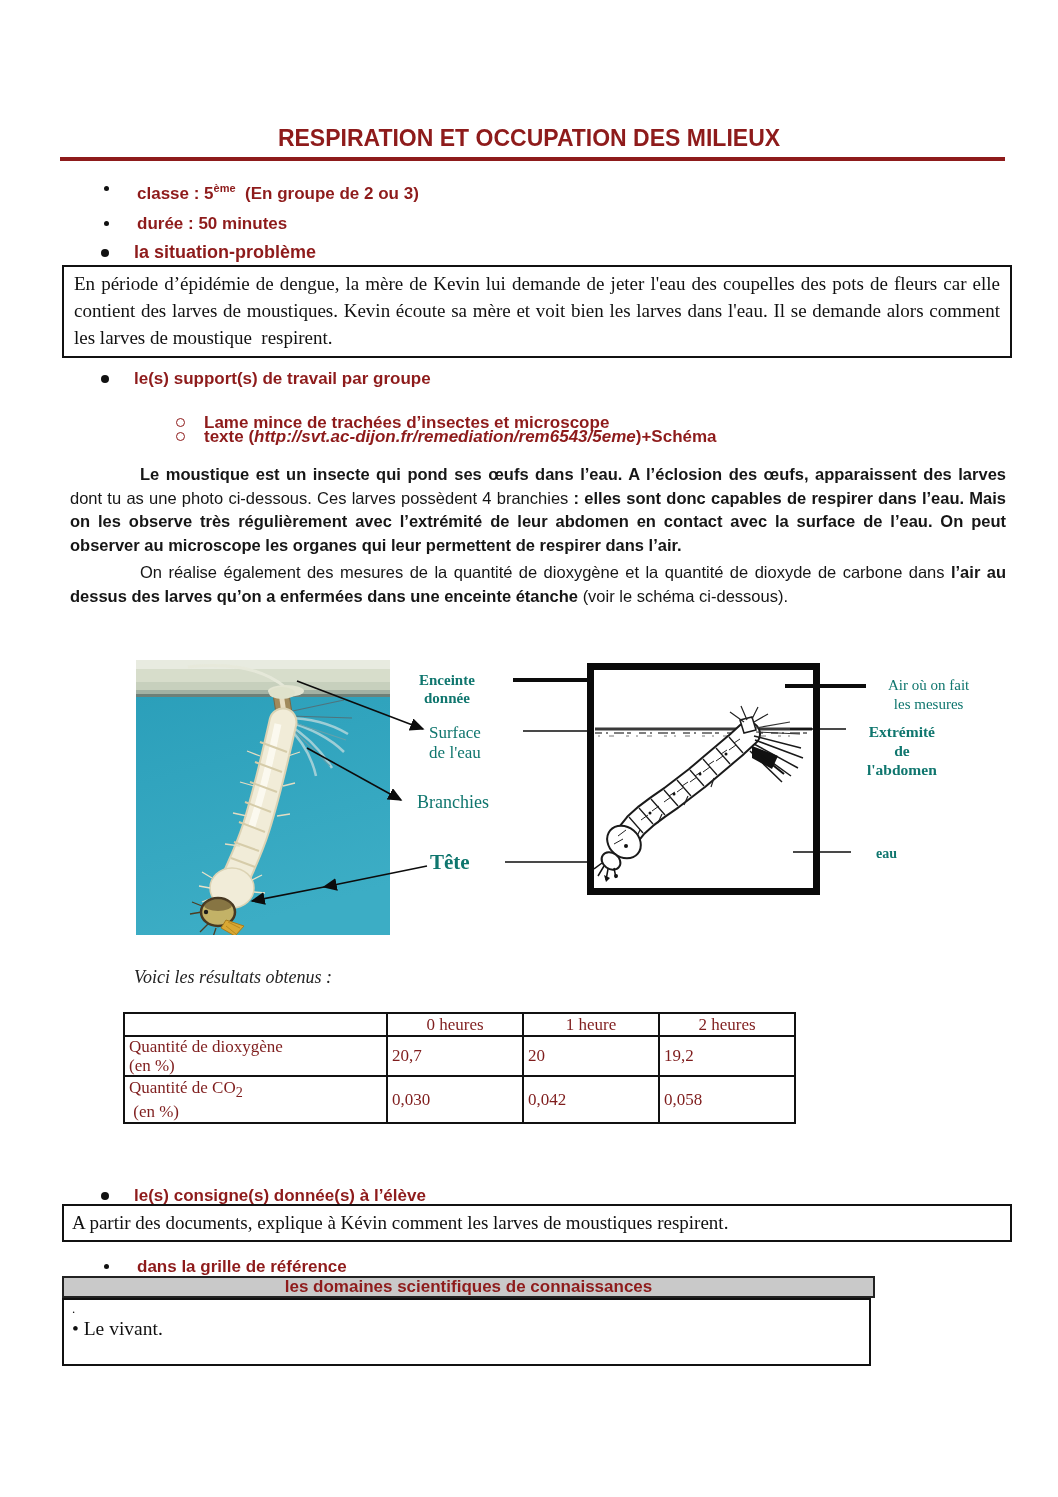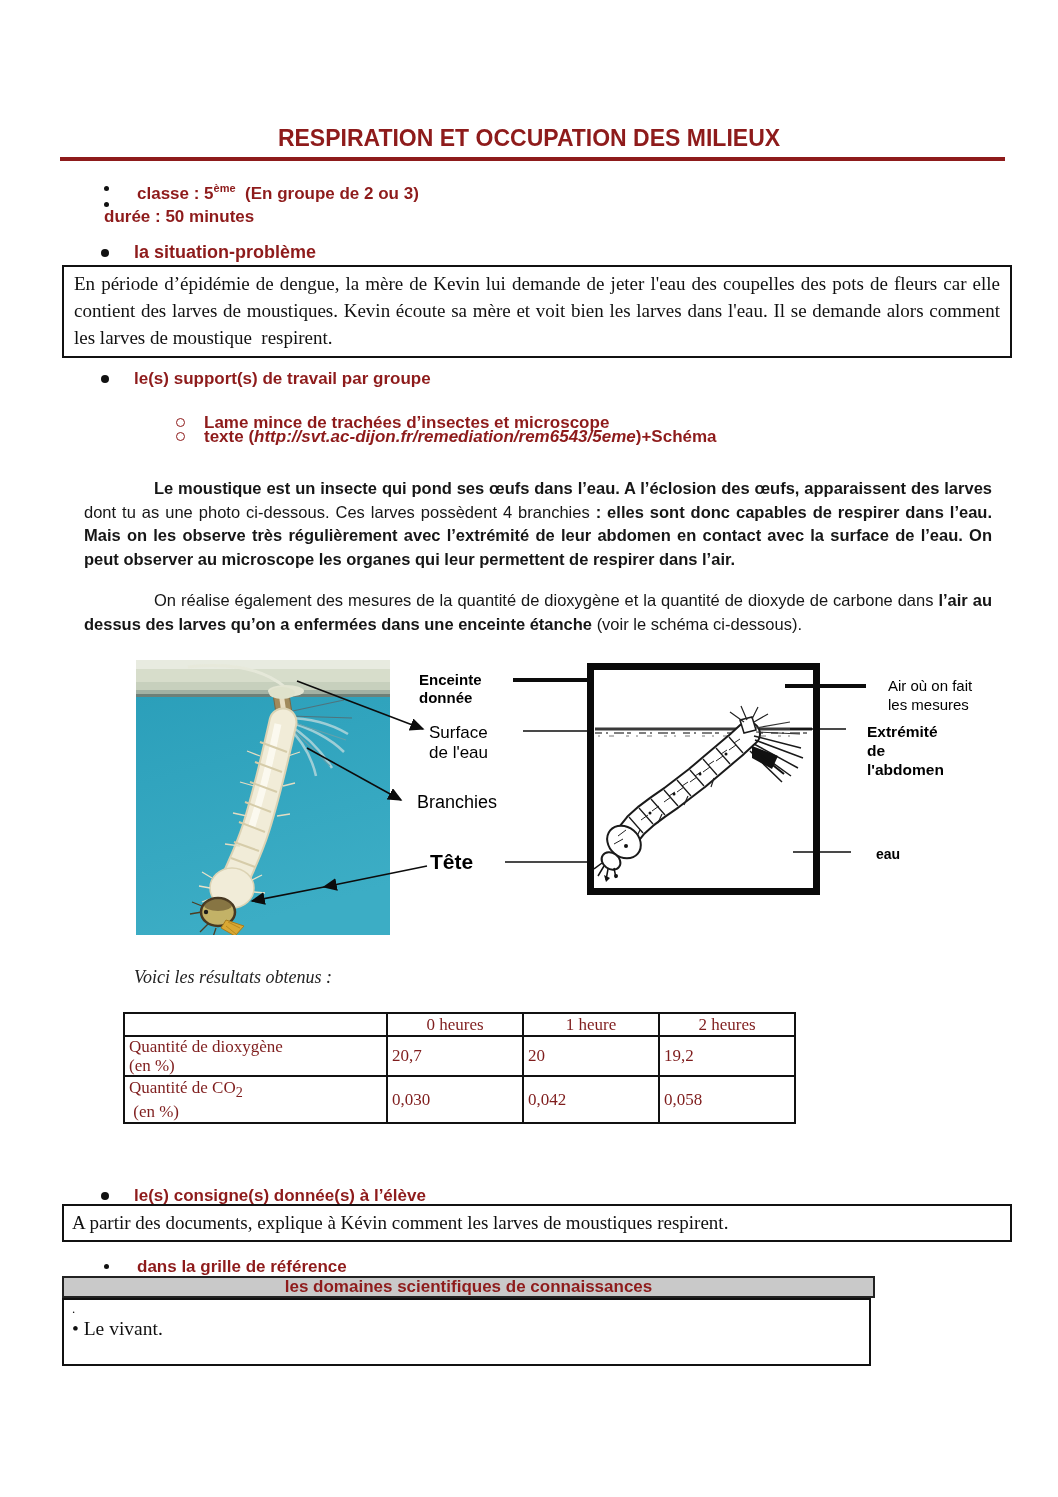--- a/index.html
+++ b/index.html
@@ -73,7 +73,7 @@
     <span class="dot-sm"></span>
     <span class="btxt"><span>classe : 5</span><sup>ème</sup><span class="pre">  (En groupe de 2 ou 3)</span></span>
   </div>
-  <div class="brow" style="left:104px;top:195px;flex-direction:column;">
+  <div class="brow" style="left:104px;top:214px;">
     <span class="dot-sm"></span>
     <span class="btxt">durée : 50 minutes</span>
   </div>

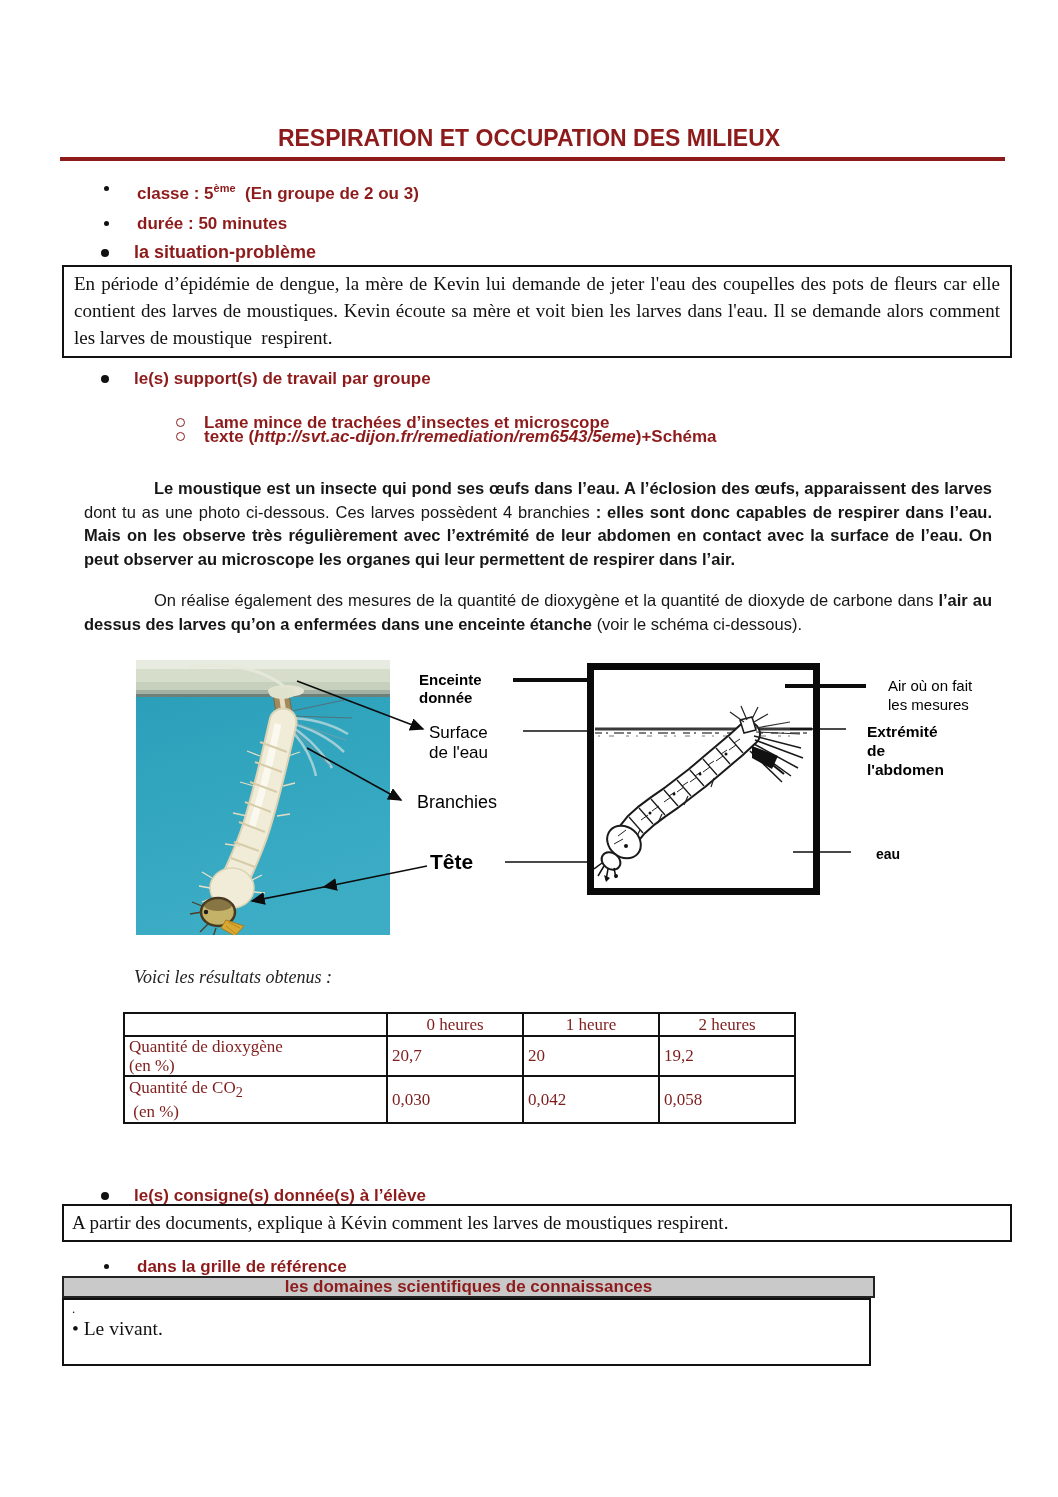--- a/index.html
+++ b/index.html
@@ -26,7 +26,7 @@
   
   .intro{position:absolute;top:459px;left:66px;width:944px;font-size:16.5px;line-height:23.5px;
     text-align:justify;color:#161616;}
-  .intro p{margin:18px;text-indent:70px;}
+  .intro p{margin:4px;text-indent:70px;}
   .bseg{font-weight:bold;}
   .it{font-style:italic;}
   

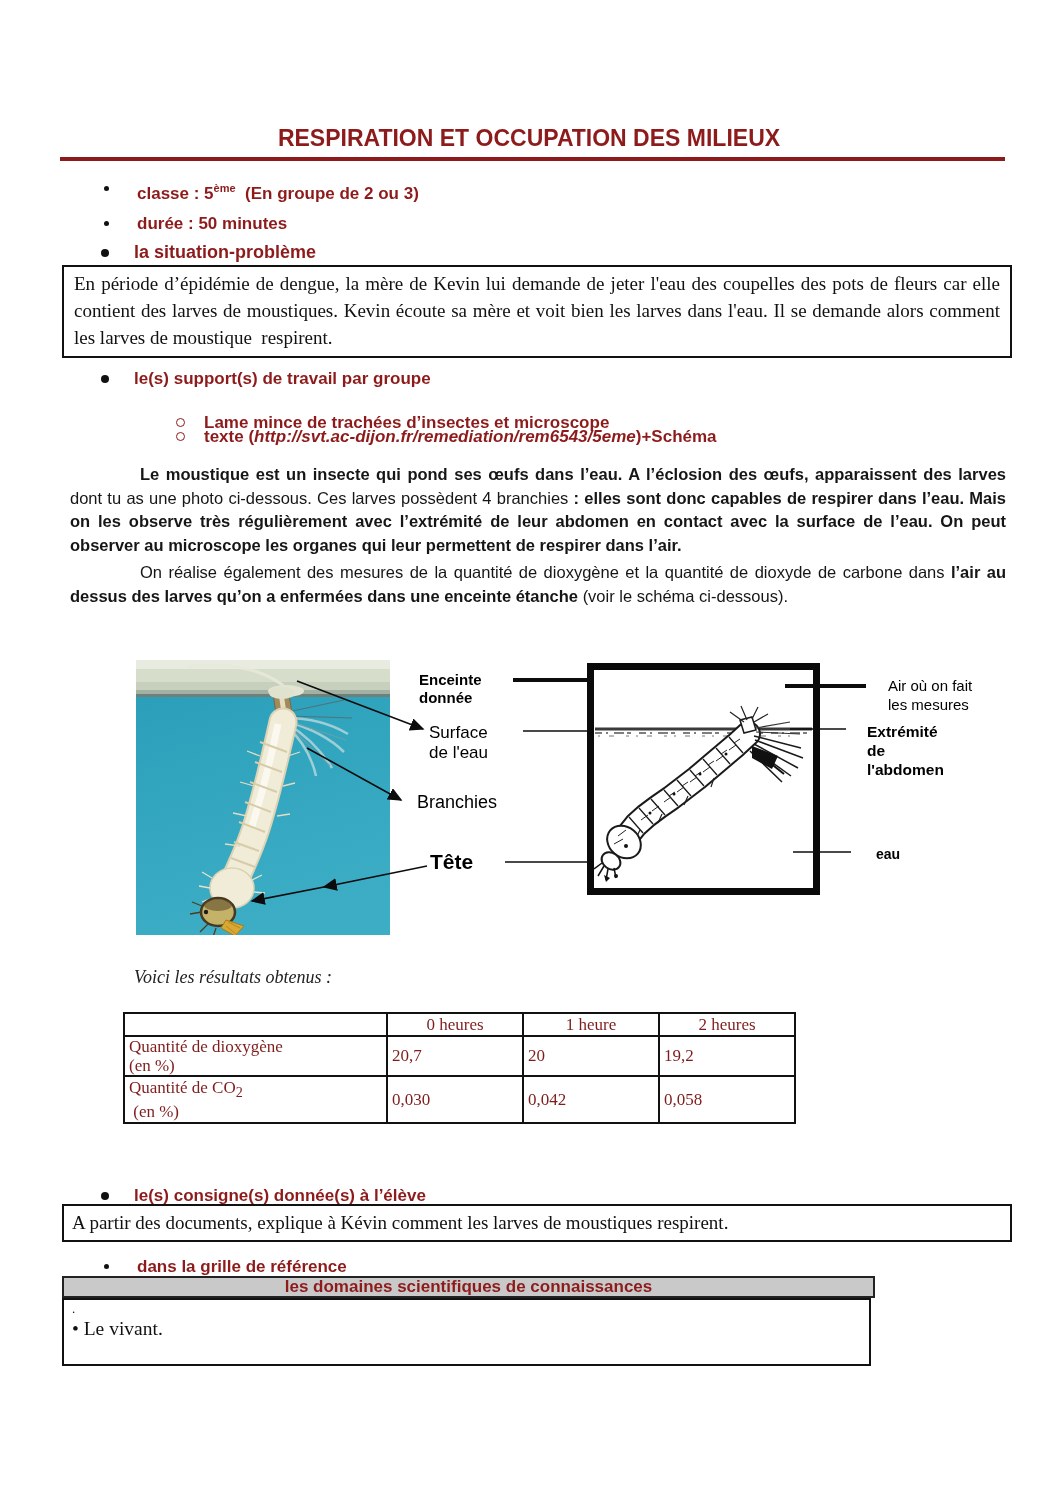--- a/index.html
+++ b/index.html
@@ -33,7 +33,7 @@
   .figure{position:absolute;top:640px;left:0;width:1058px;height:322px;}
   .photo{position:absolute;left:136px;top:20px;width:254px;height:275px;}
   .schema{position:absolute;left:587px;top:23px;width:219px;height:218px;border:7px solid #0a0a0a;background:#fff;}
-  .flabel{position:absolute;font-family:Liberation Sans, sans-serif;color:#000000;}
+  .flabel{position:absolute;font-family:Liberation Serif, serif;color:#0f766e;text-align:center;}
   .lab-enceinte{left:419px;top:31px;font-size:15px;line-height:18px;font-weight:bold;}
   .lab-surface{left:429px;top:83px;font-size:17px;line-height:20px;}
   .lab-branchies{left:417px;top:152px;font-size:18px;}

